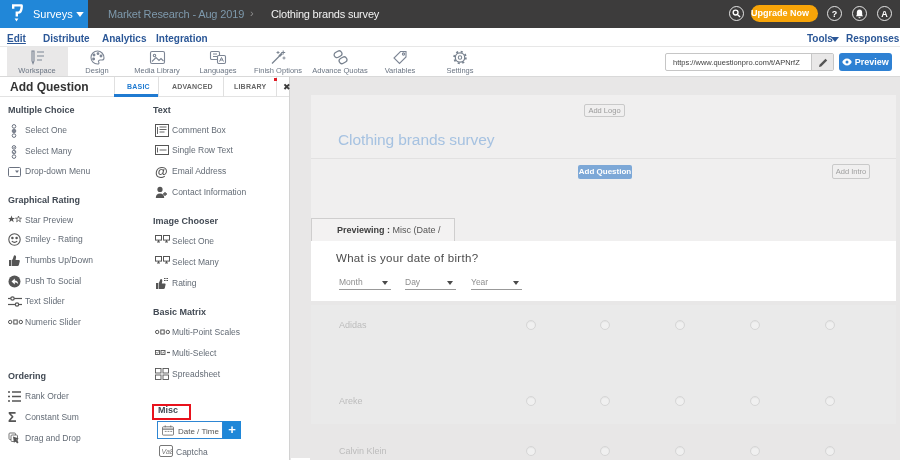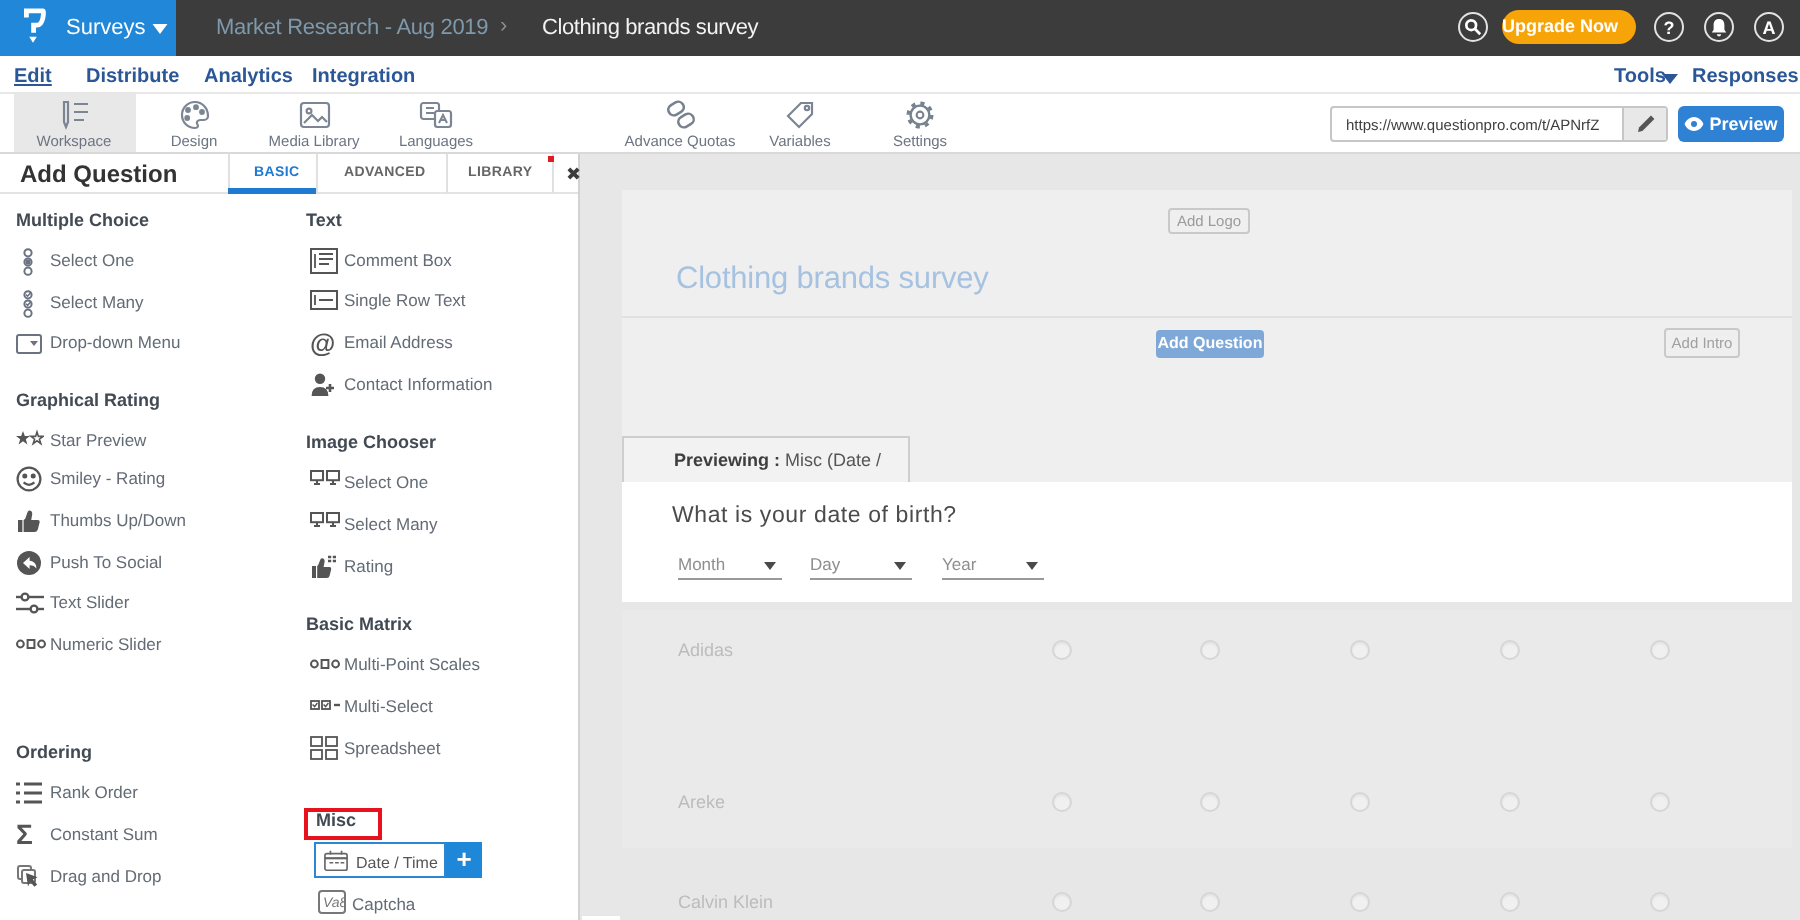--- a/index.html
+++ b/index.html
@@ -148,6 +148,18 @@
         </g>
       </svg>
     <span class="tl">Languages</span>
+  </div>
+  <div class="titem" style="left:246px;width:64px">
+    <svg width="16" height="15" viewBox="0 0 16 15">
+        <g stroke="#78828f" fill="none">
+          <path d="M2 13.5 L9.5 6" stroke-width="1.2"></path>
+          <path d="M9.2 6.3 L12 3.5" stroke-width="2.2"></path>
+          <path d="M13.2 .5 v4 M11.2 2.5 h4" stroke-width="1"></path>
+          <path d="M8 1 v3 M6.5 2.5 h3" stroke-width=".9"></path>
+          <path d="M14 6.5 v3 M12.5 8 h3" stroke-width=".9"></path>
+        </g>
+      </svg>
+    <span class="tl">Finish Options</span>
   </div>
   <div class="titem" style="left:306px;width:68px">
     <svg width="17" height="15" viewBox="0 0 17 15">

